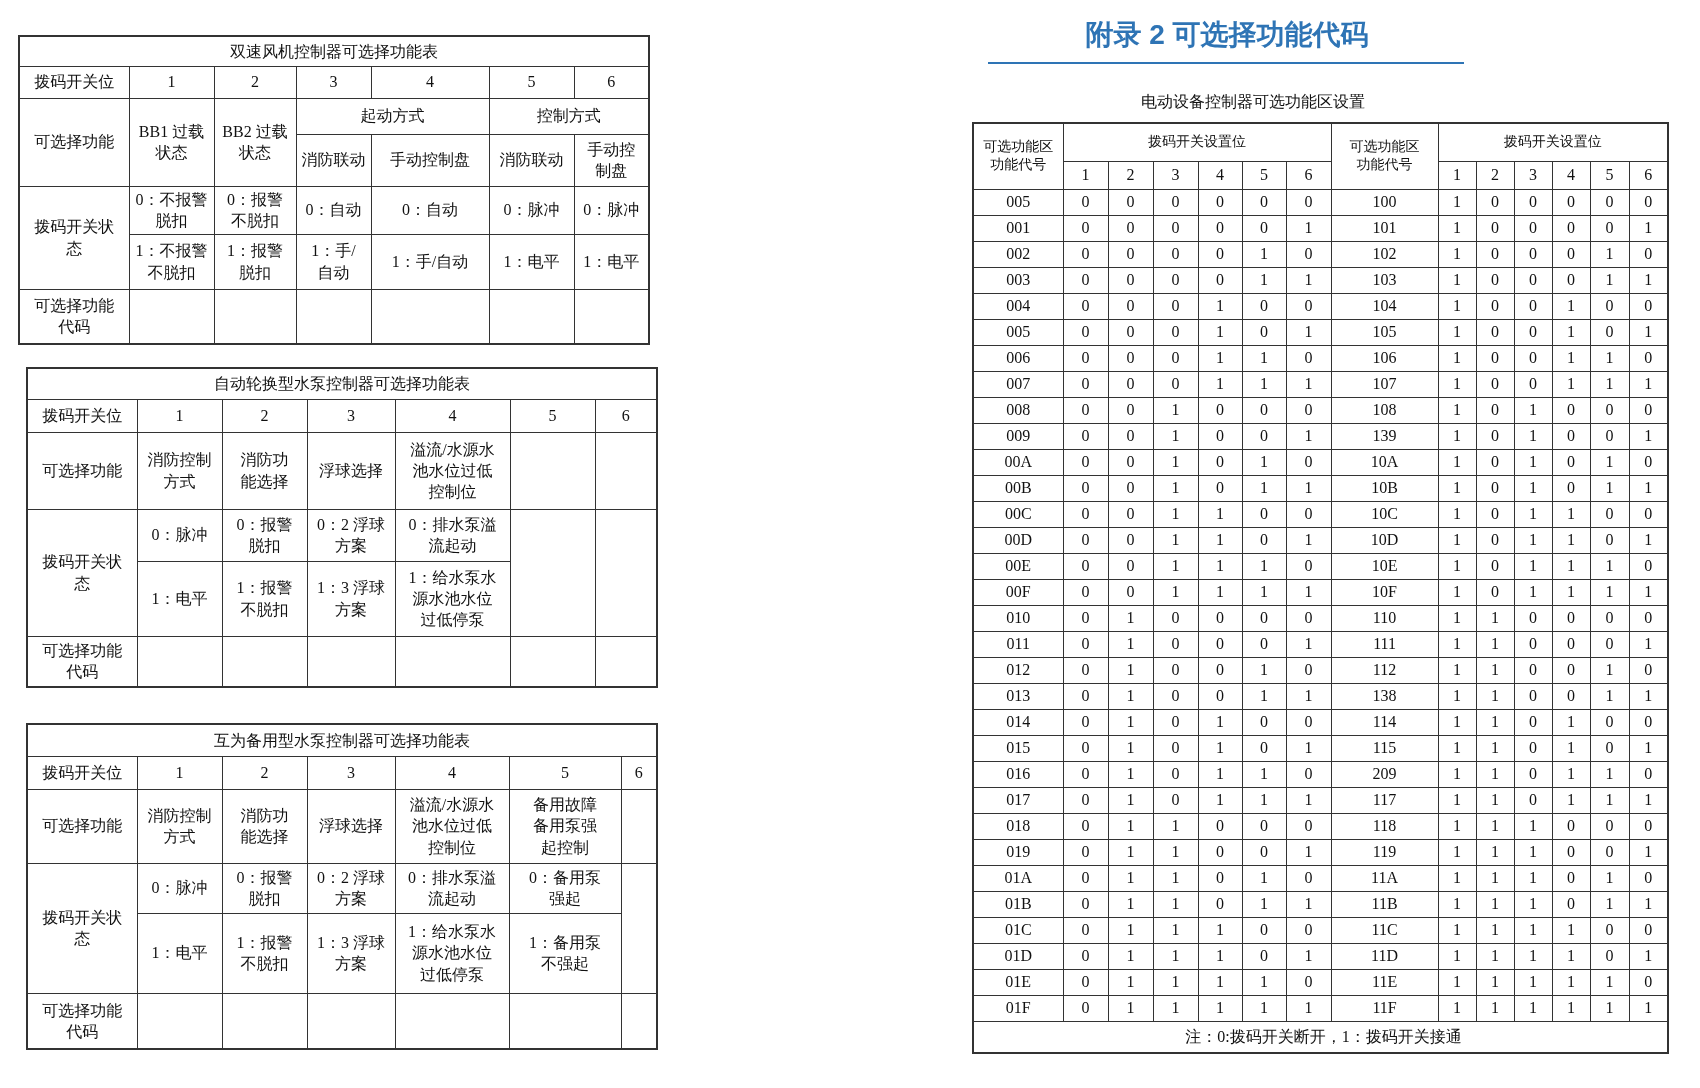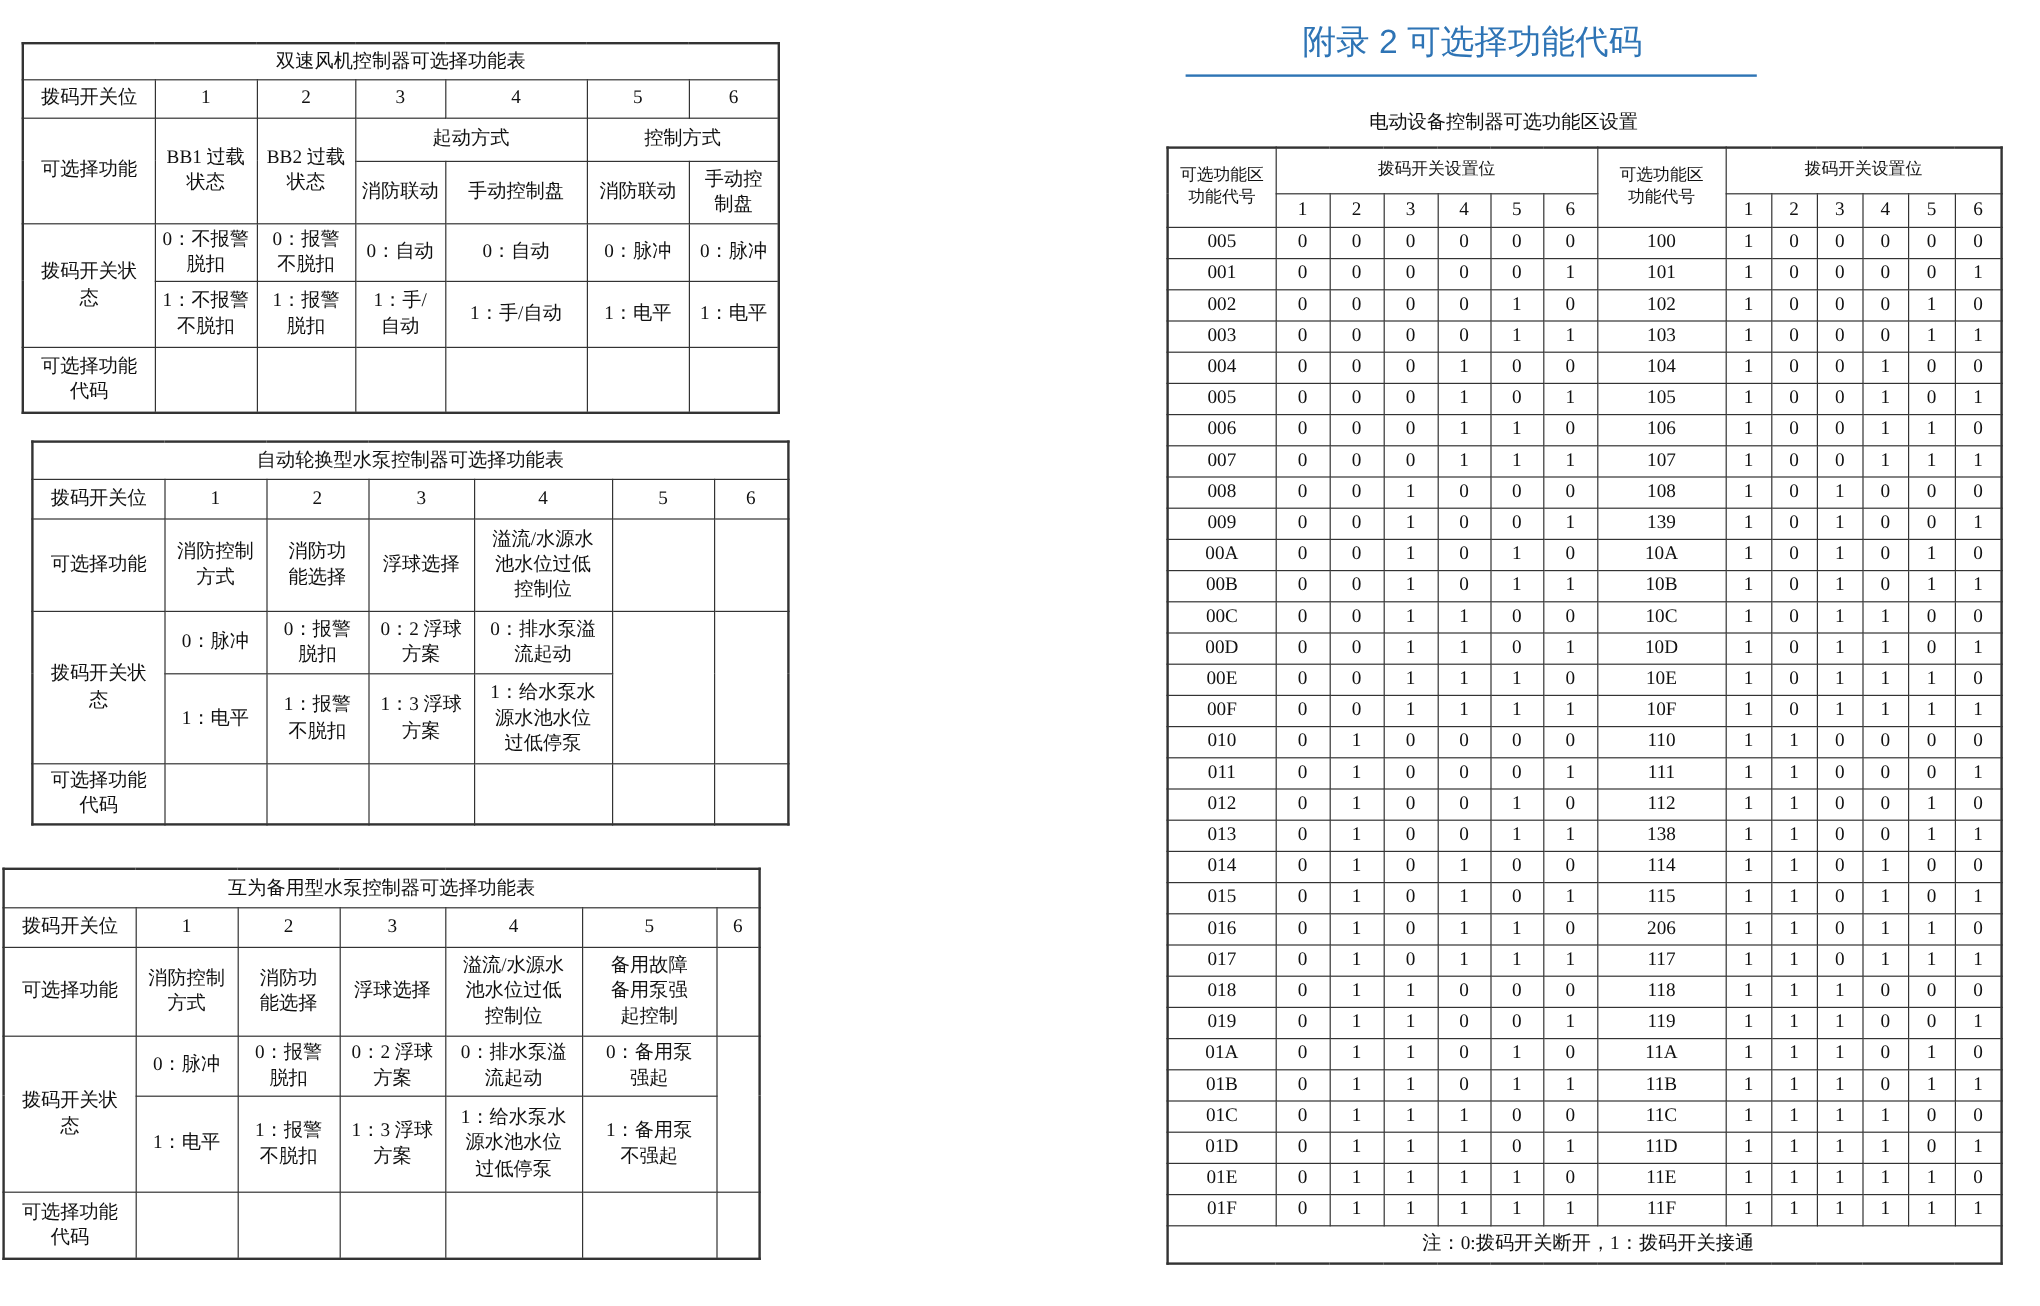--- a/index.html
+++ b/index.html
@@ -28,7 +28,7 @@
 
   
   .appendix-title{position:absolute;left:988px;top:16px;width:478px;text-align:center;
-      font-family:"Liberation Sans","DejaVu Sans",sans-serif;font-weight:normal;font-size:28px;color:#2E74B5}
+      font-family:"Liberation Sans","DejaVu Sans",sans-serif;font-weight:bold;font-size:28px;color:#2E74B5}
   .appendix-rule{position:absolute;left:988px;top:62px;width:476px;height:2px;background:#2E74B5}
   .appendix-caption{position:absolute;left:972px;top:92px;width:562px;text-align:center;font-size:16px}
 

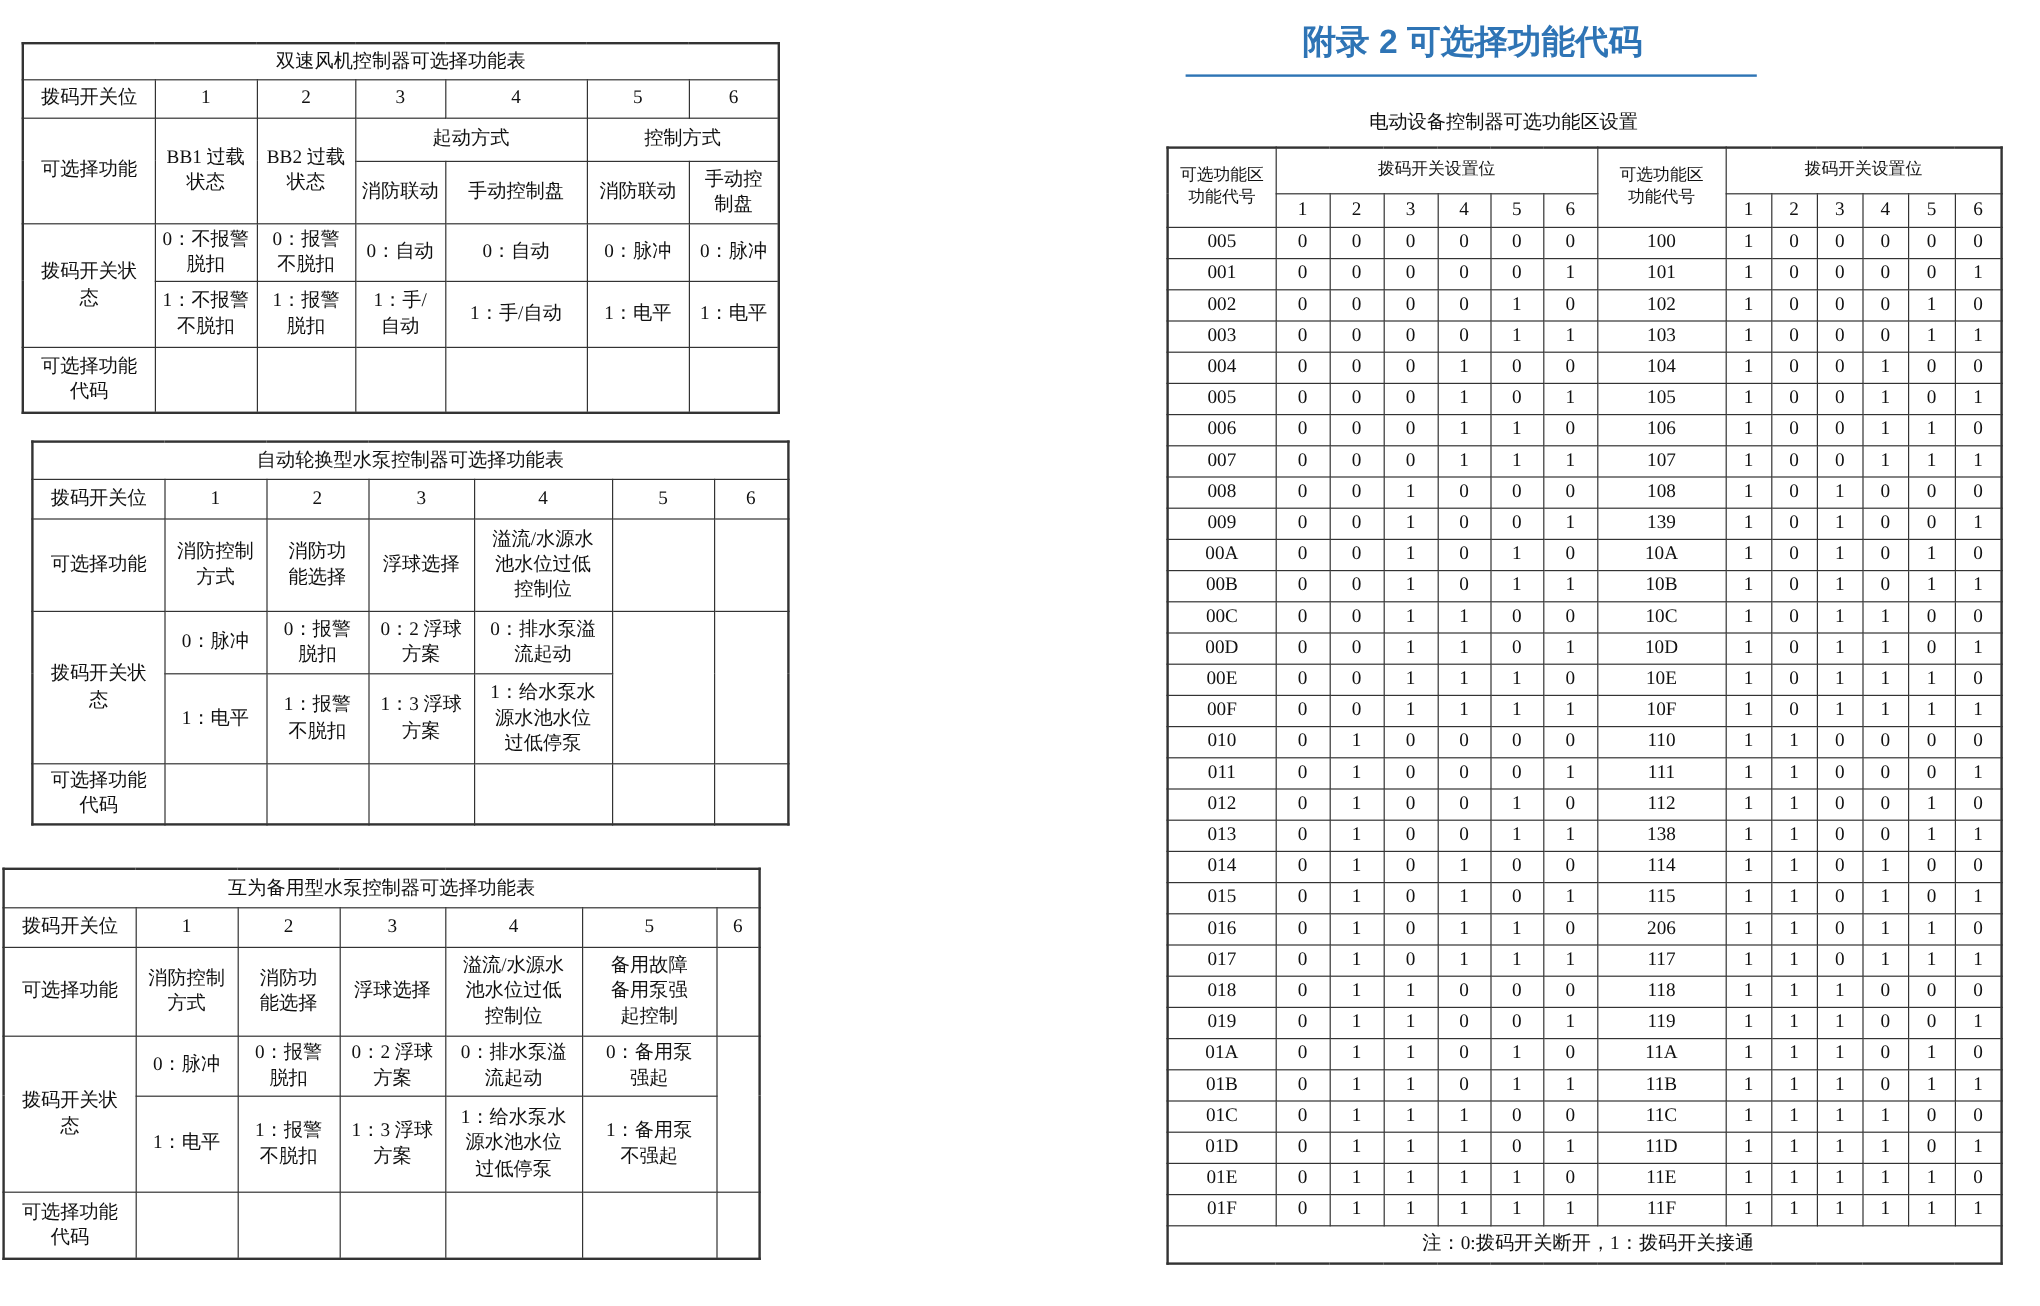--- a/index.html
+++ b/index.html
@@ -22,7 +22,7 @@
   .t2 .rs0{height:52px}.t2 .rs1{height:75px}.t2 .rc{height:51px}
 
   
-  .t3{left:2px;top:723px;width:630px}
+  .t3{left:26px;top:723px;width:630px}
   .t3 .rt{height:32px}.t3 .rb{height:33px}.t3 .rf{height:74px}
   .t3 .rs0{height:50px}.t3 .rs1{height:80px}.t3 .rc{height:56px}
 

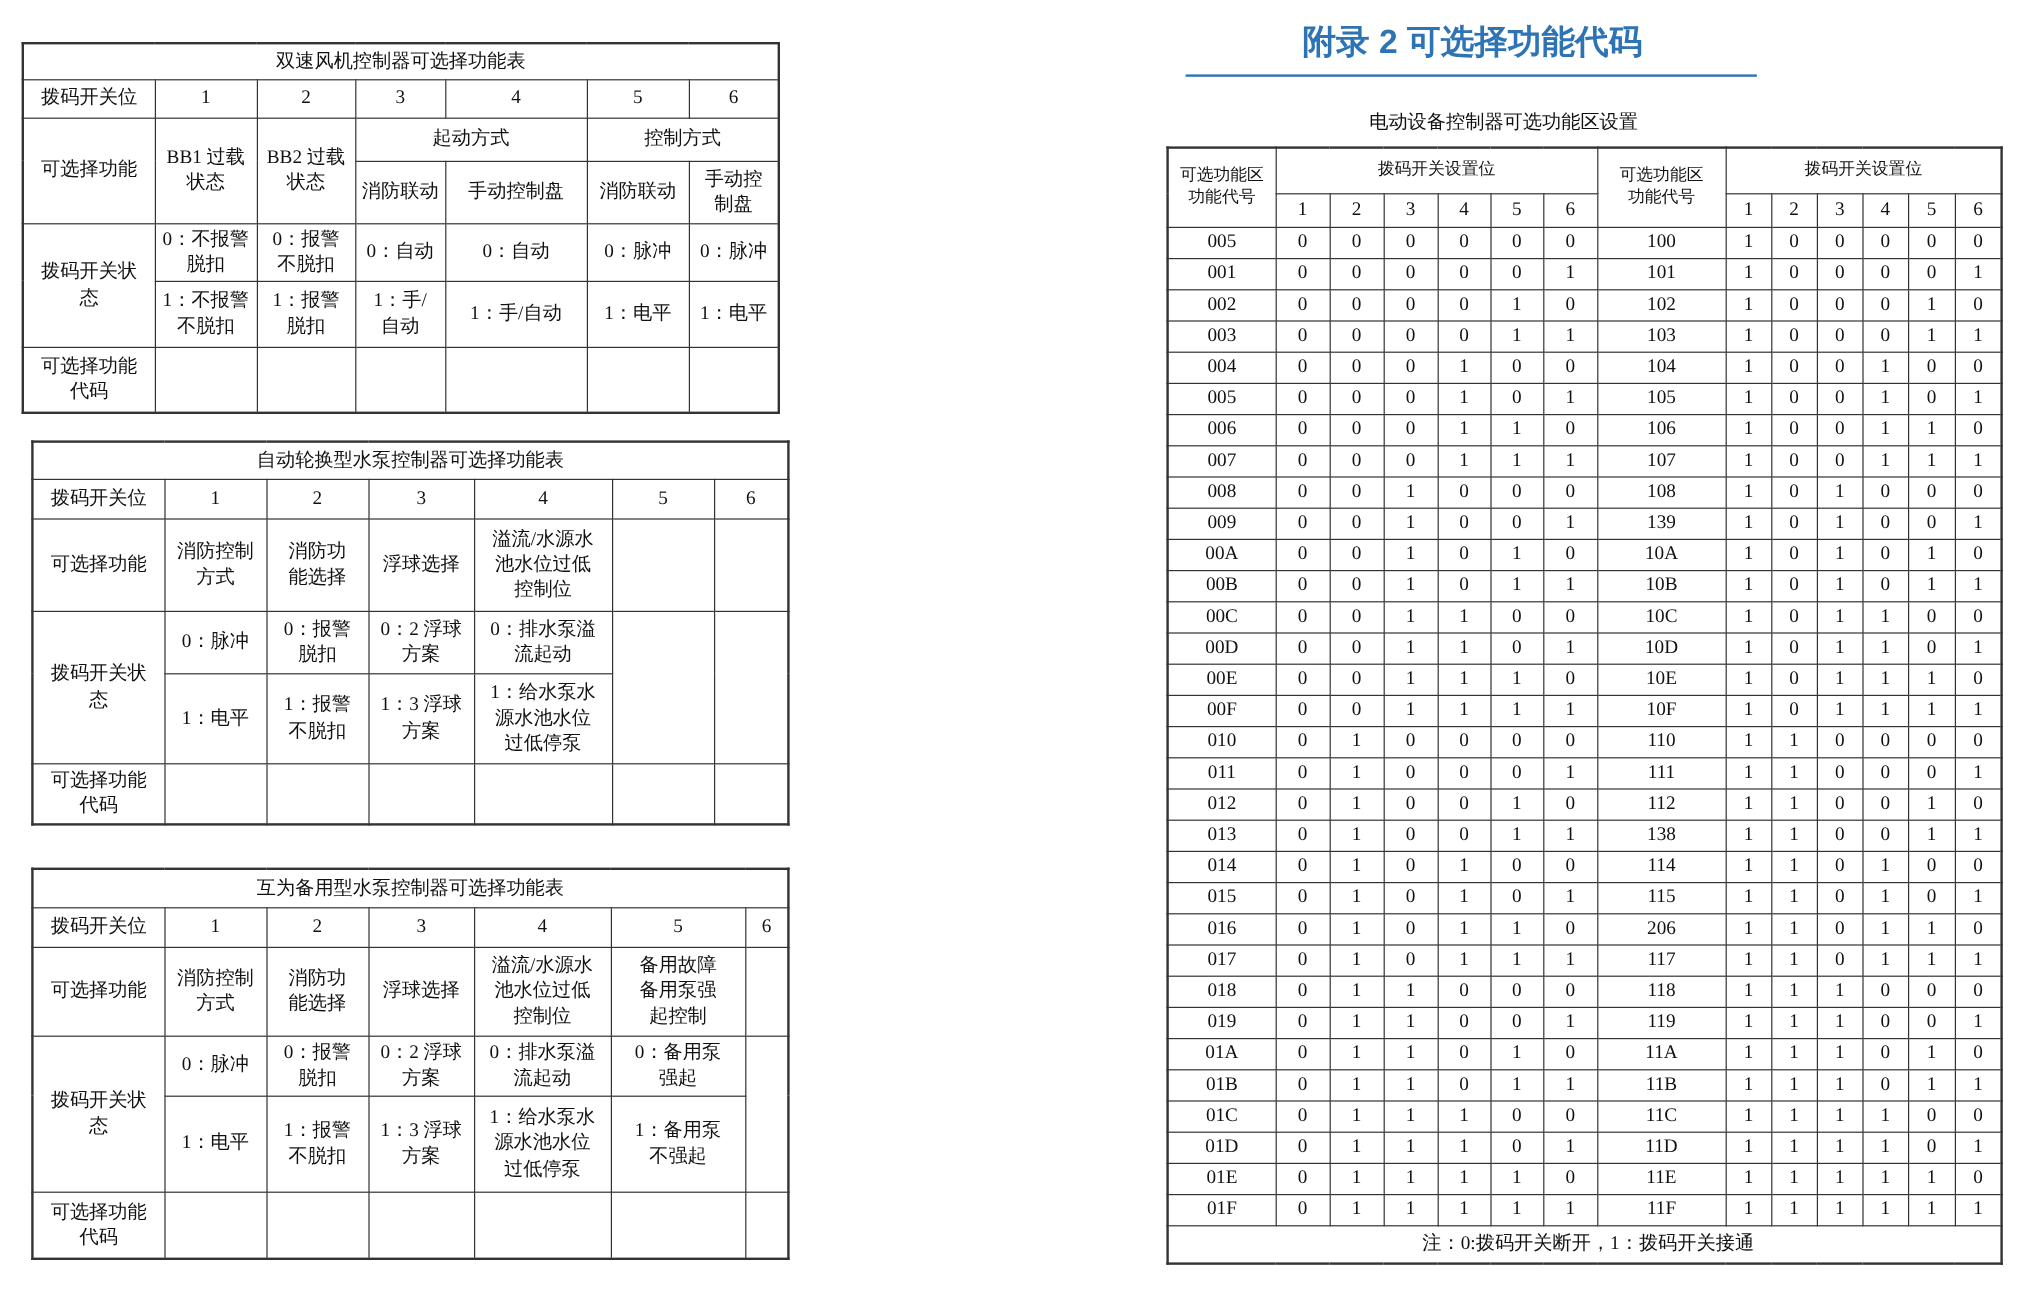--- a/index.html
+++ b/index.html
@@ -673,7 +673,7 @@
         <td>1</td>
         <td>1</td>
         <td>0</td>
-        <td>206</td>
+        <td>209</td>
         <td>1</td>
         <td>1</td>
         <td>0</td>

